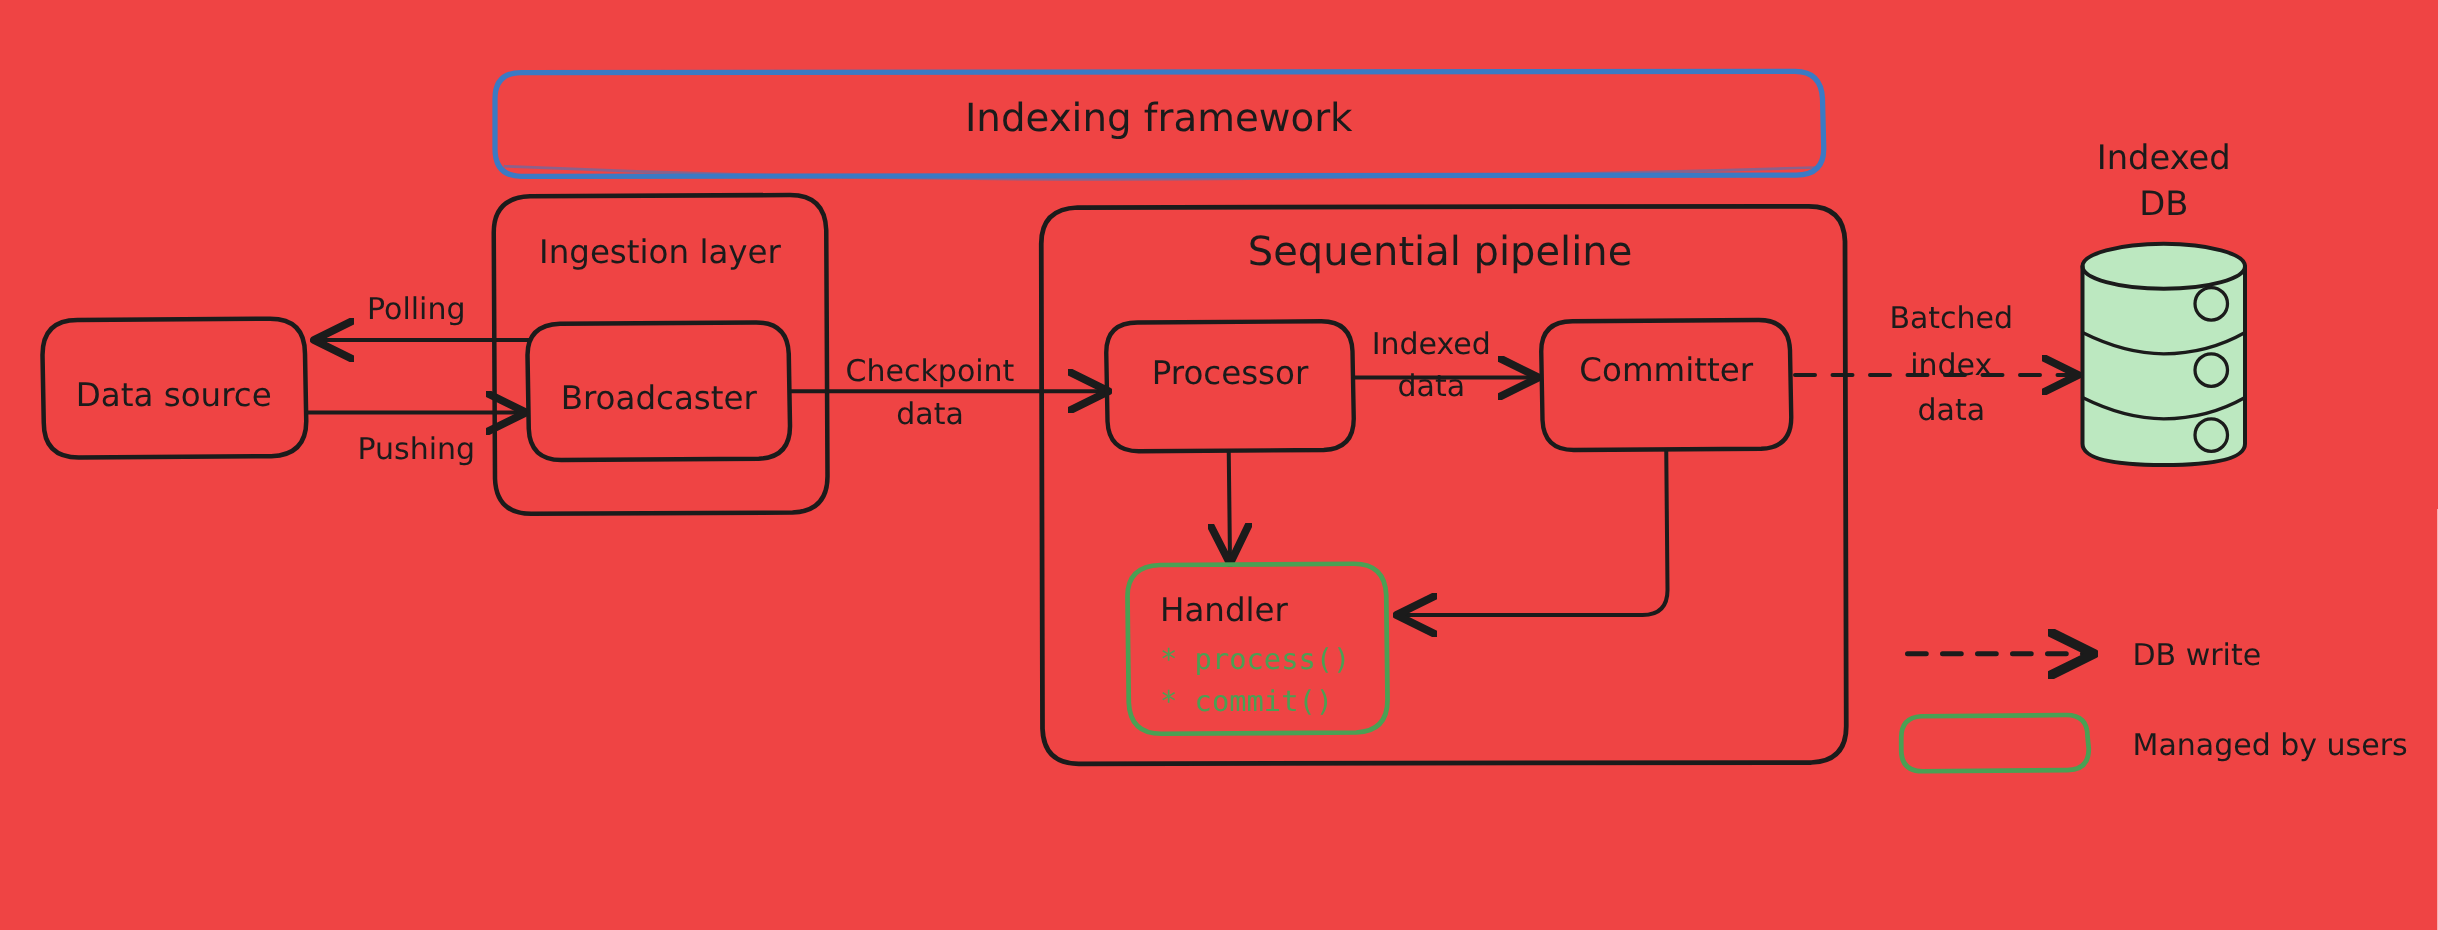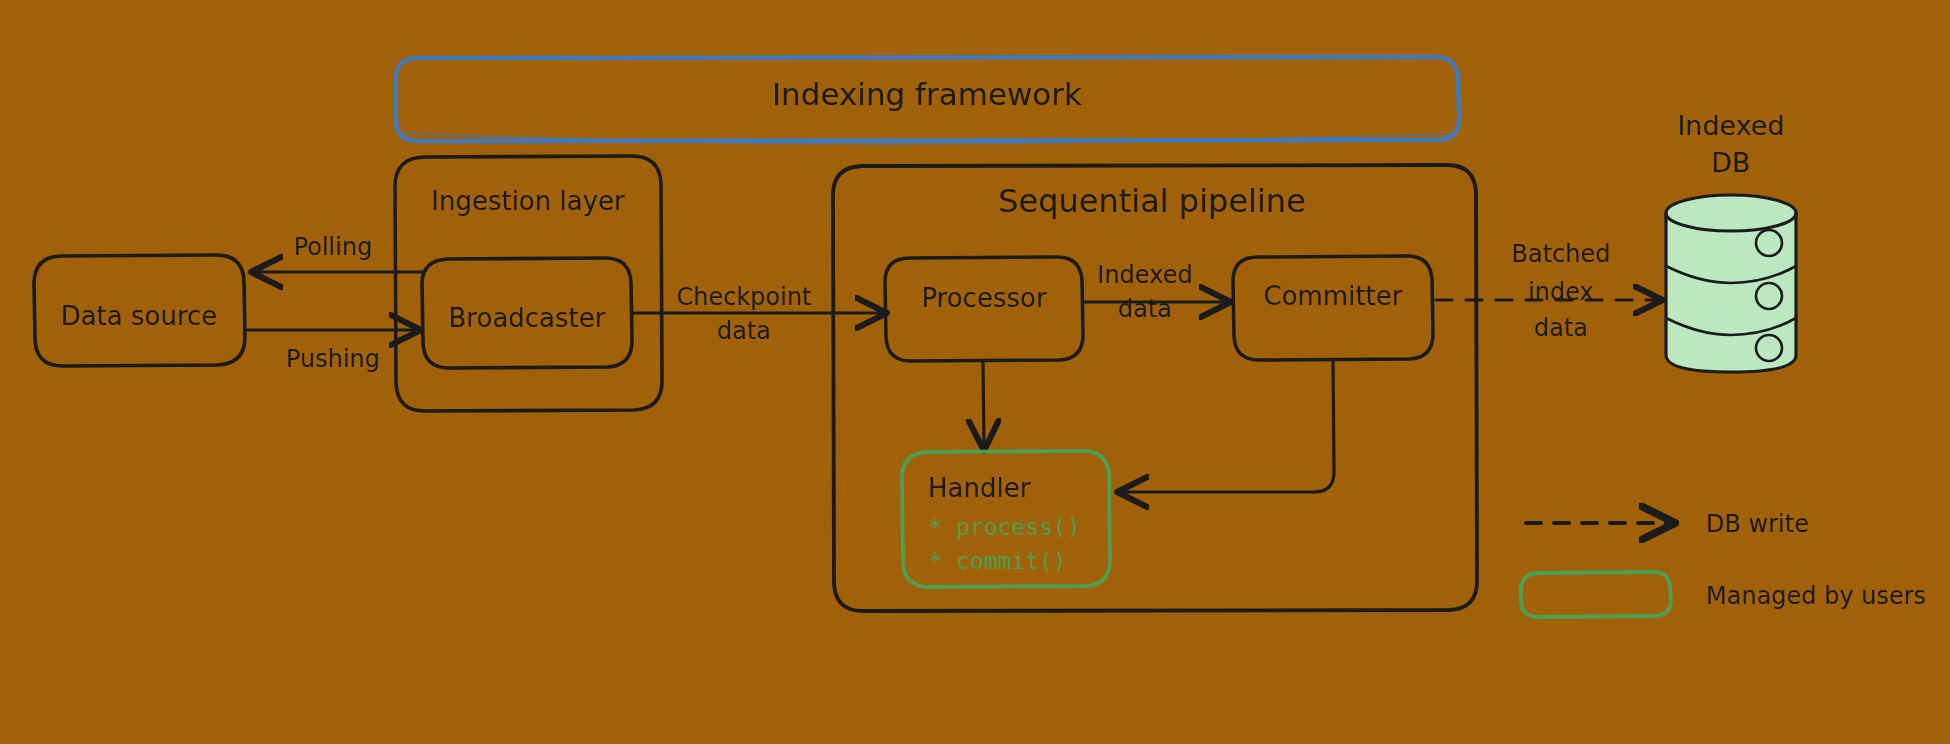--- a/index.html
+++ b/index.html
@@ -15,7 +15,7 @@
     position: relative;
     width: 1950px;
     height: 744px;
-    background: #a16207;
+    background: #ef4444;
     overflow: hidden;
   }
   #diagram-svg {

